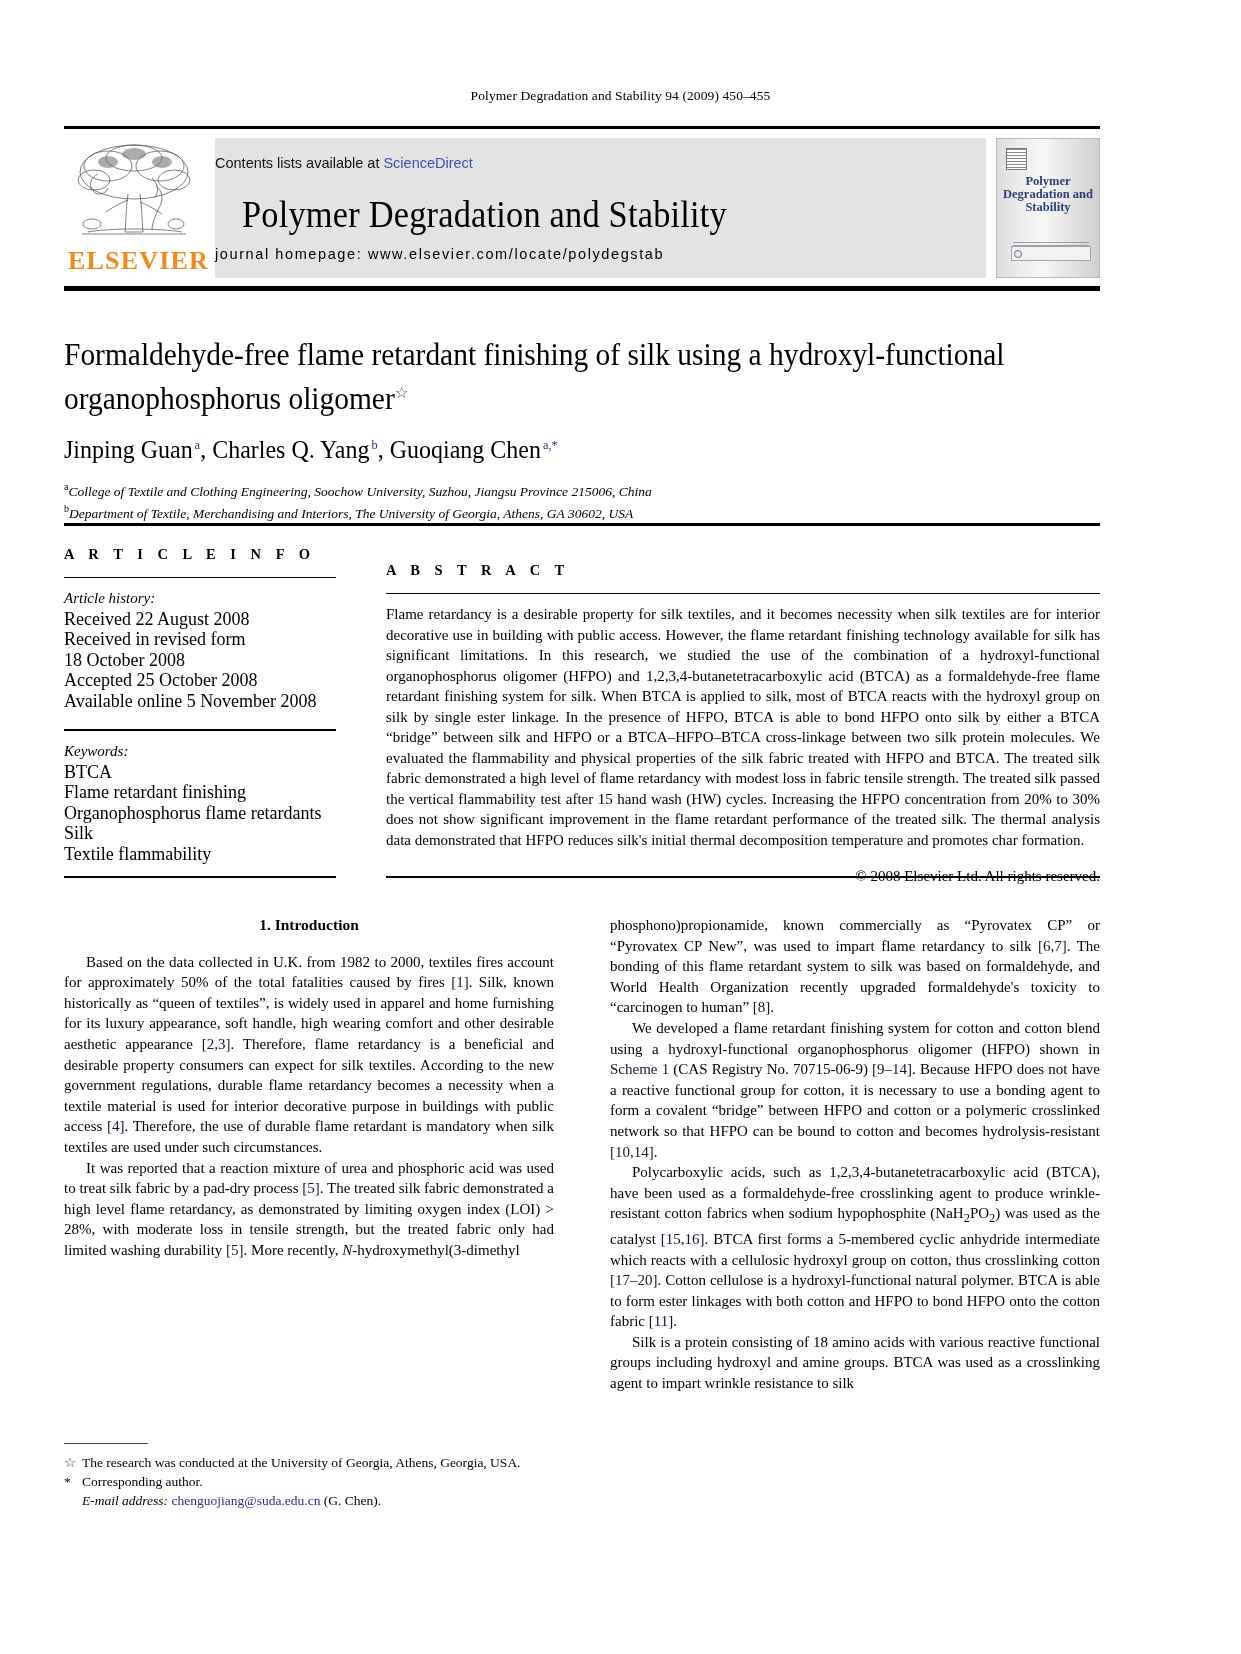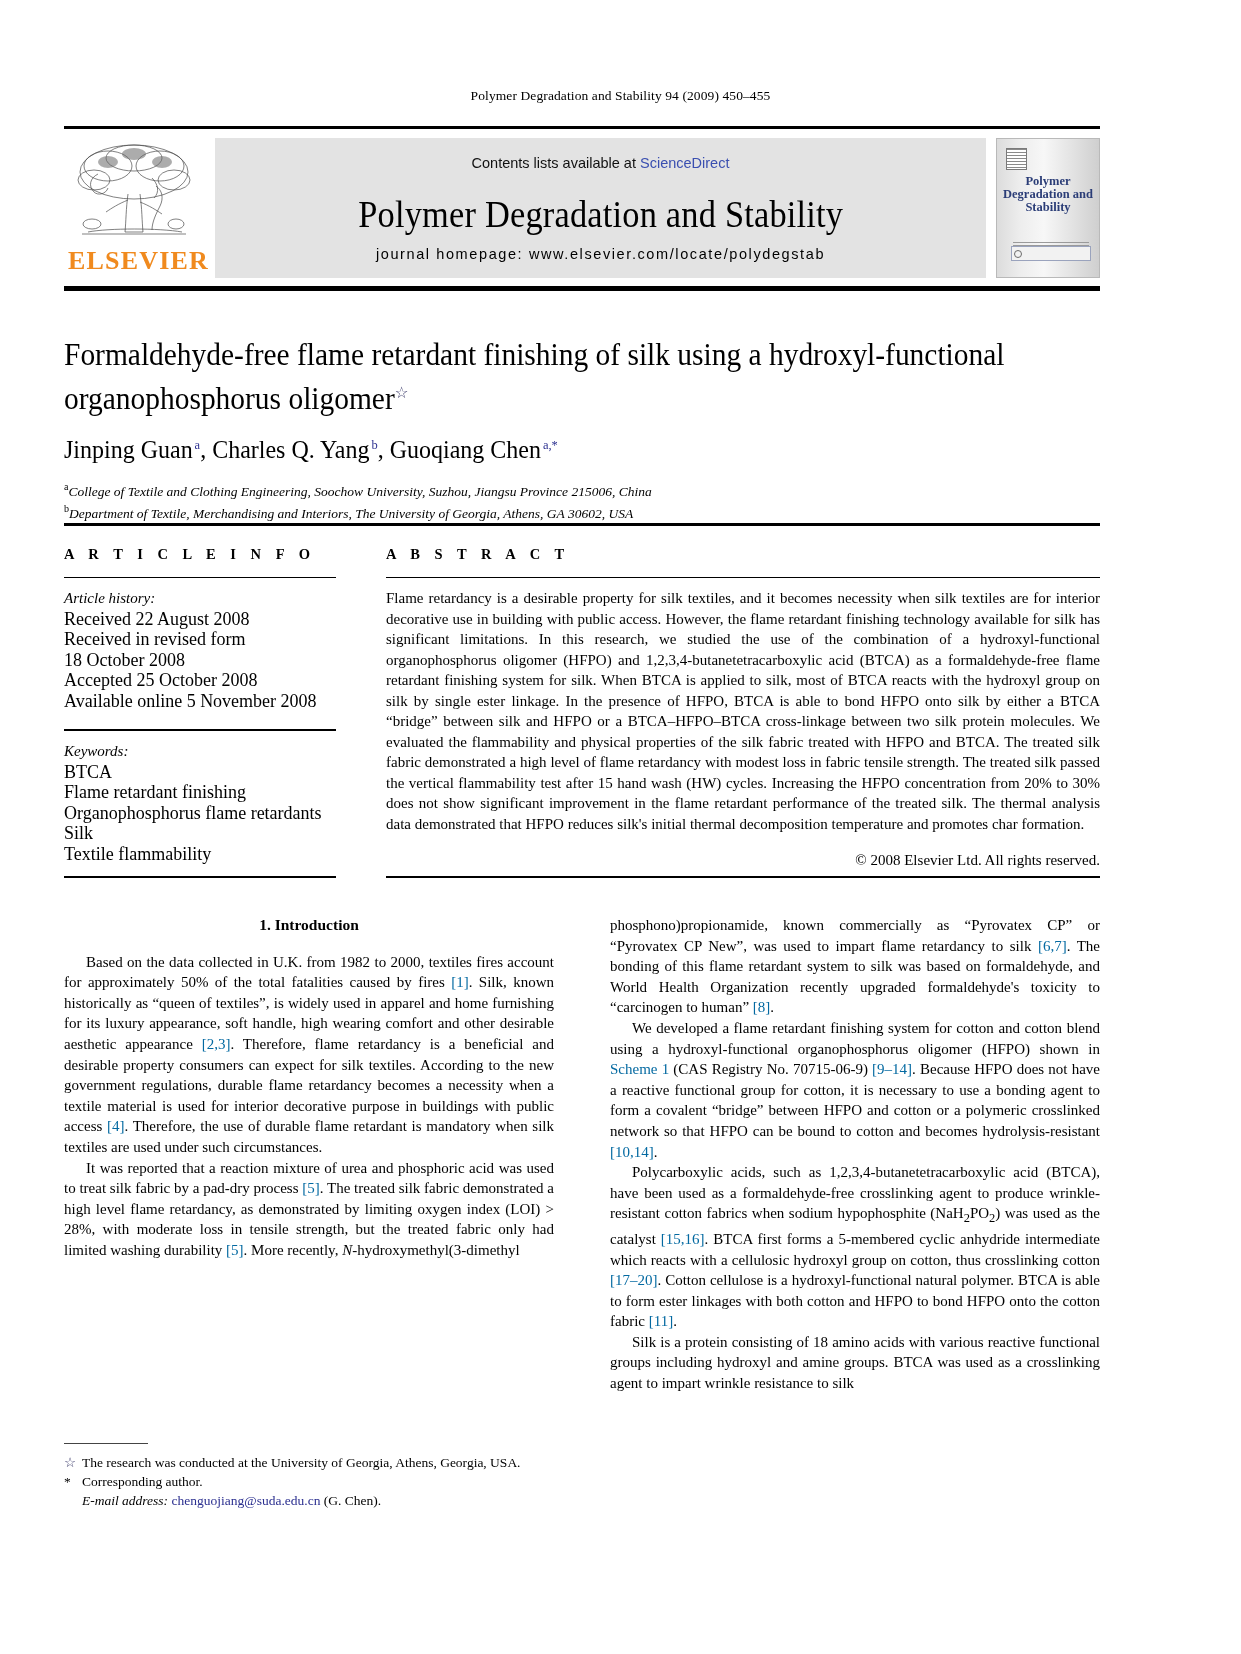--- a/index.html
+++ b/index.html
@@ -82,7 +82,6 @@
     position: relative;
     display: flex;
     flex-direction: column;
-    align-items: center;
   }
   .contents-line {
     font-family: "Liberation Sans", sans-serif;

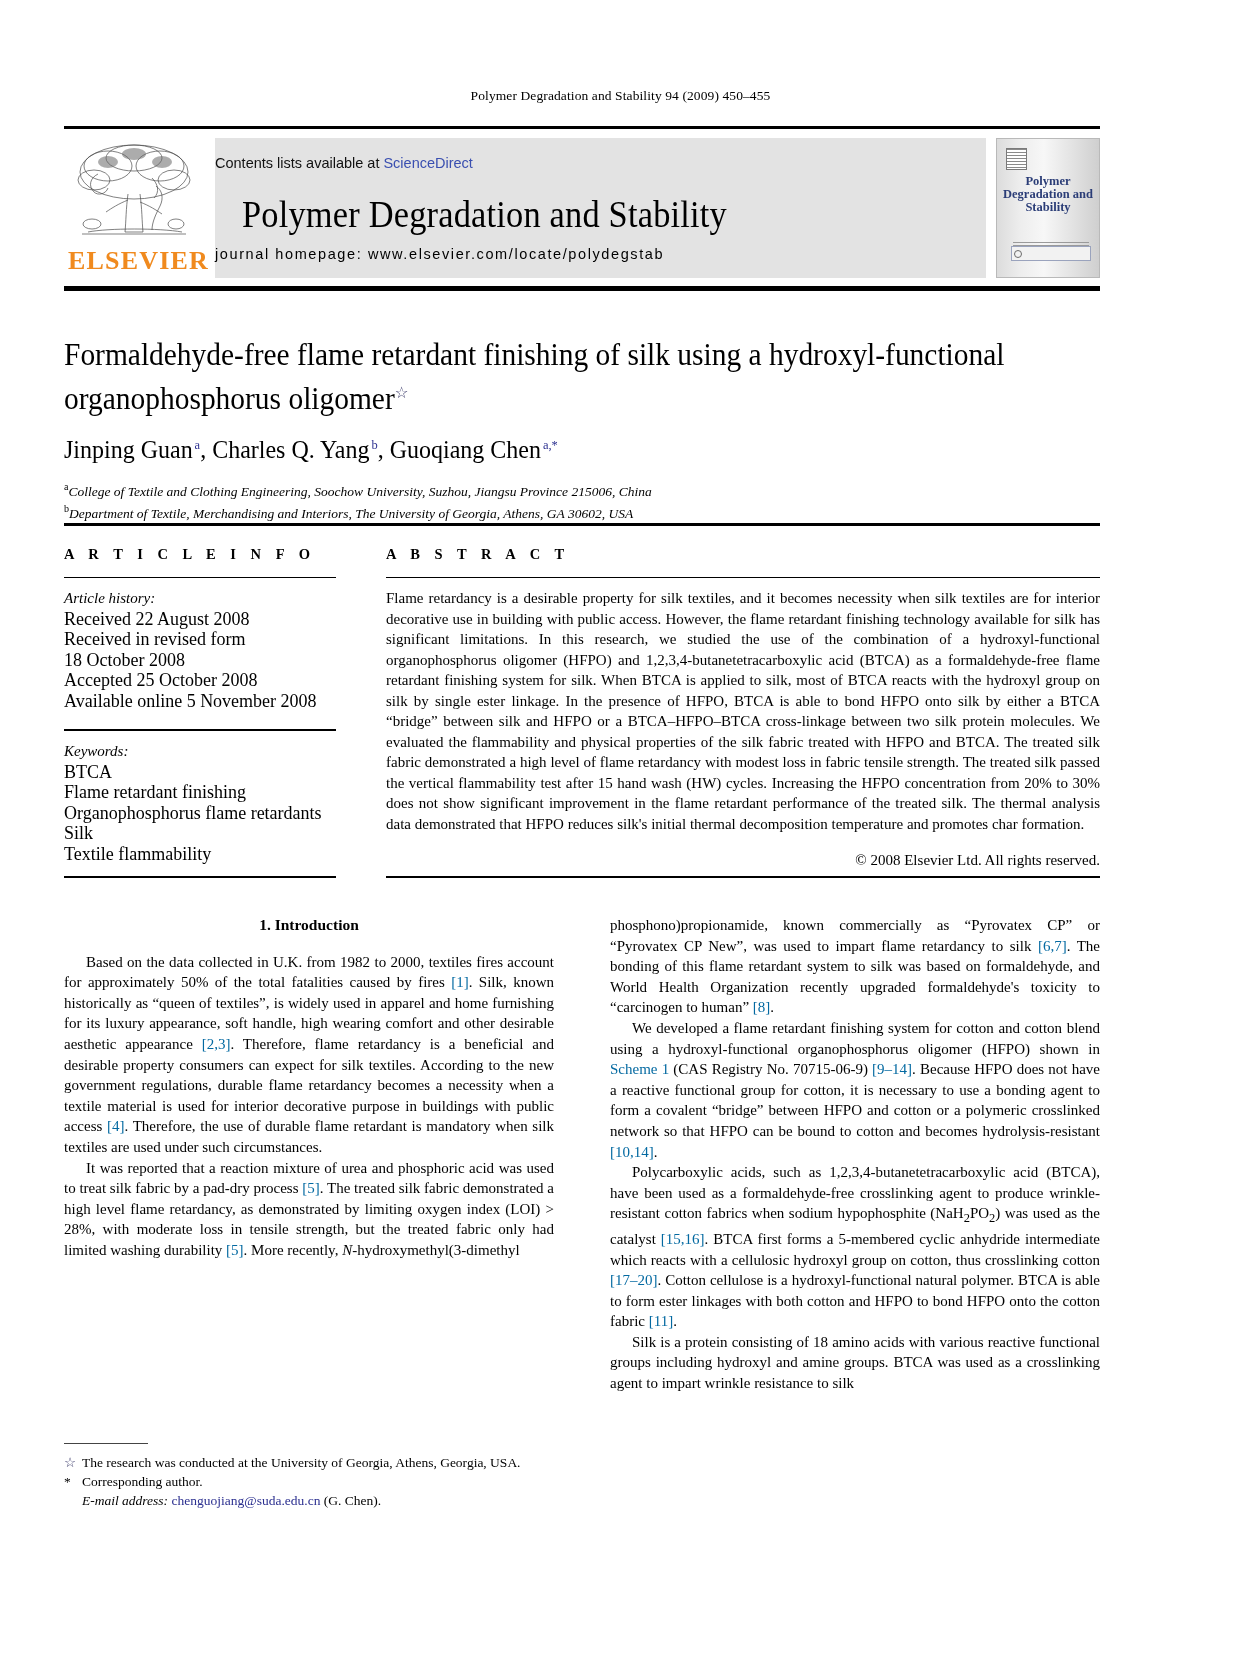--- a/index.html
+++ b/index.html
@@ -222,7 +222,7 @@
   }
   .col-right {
     position: absolute;
-    left: 386px; top: 546px;
+    left: 386px; top: 562px;
     width: 714px;
   }
   .sec-head {

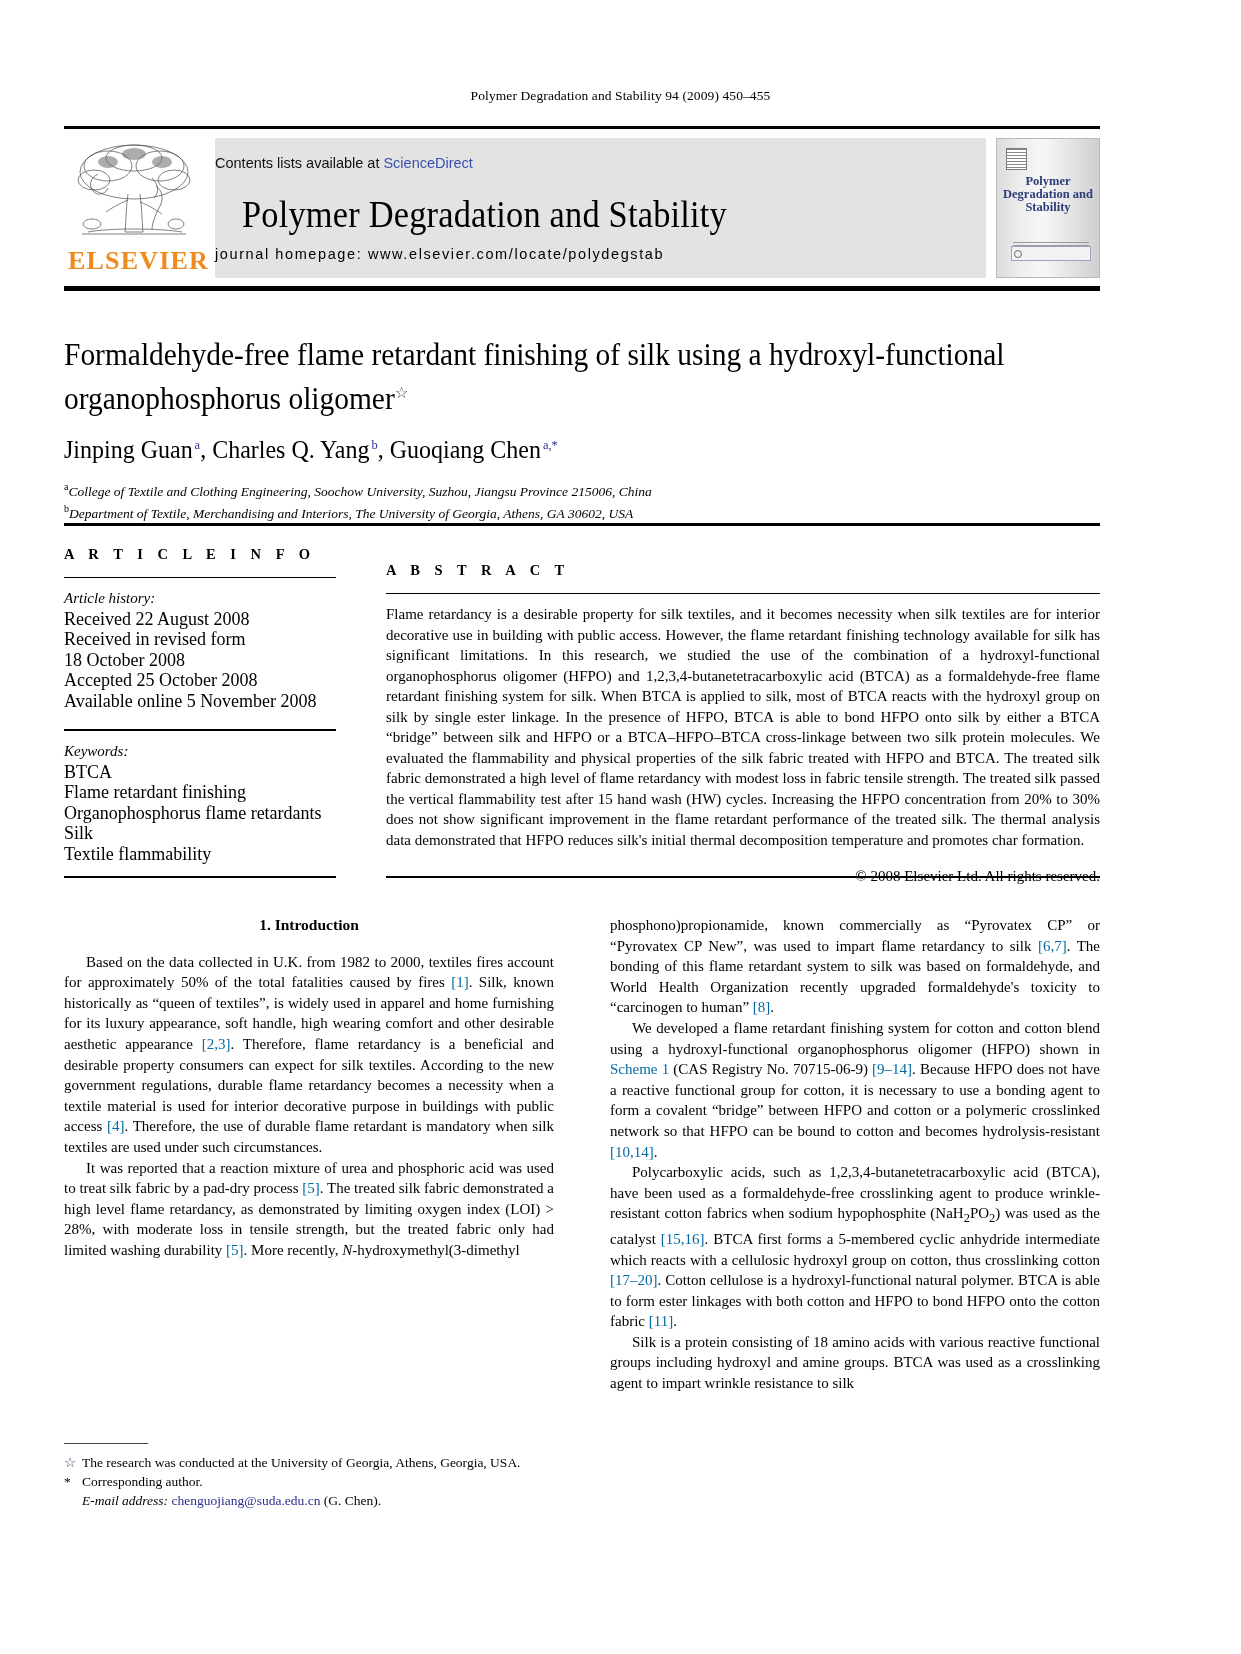--- a/index.html
+++ b/index.html
@@ -300,7 +300,7 @@
     text-indent: 22px;
   }
   .body-col p.noindent { text-indent: 0; }
-  .ref { color: #0369a1; }
+  .ref { color: #0f172a; }
   .ital { font-style: italic; }
 
   

